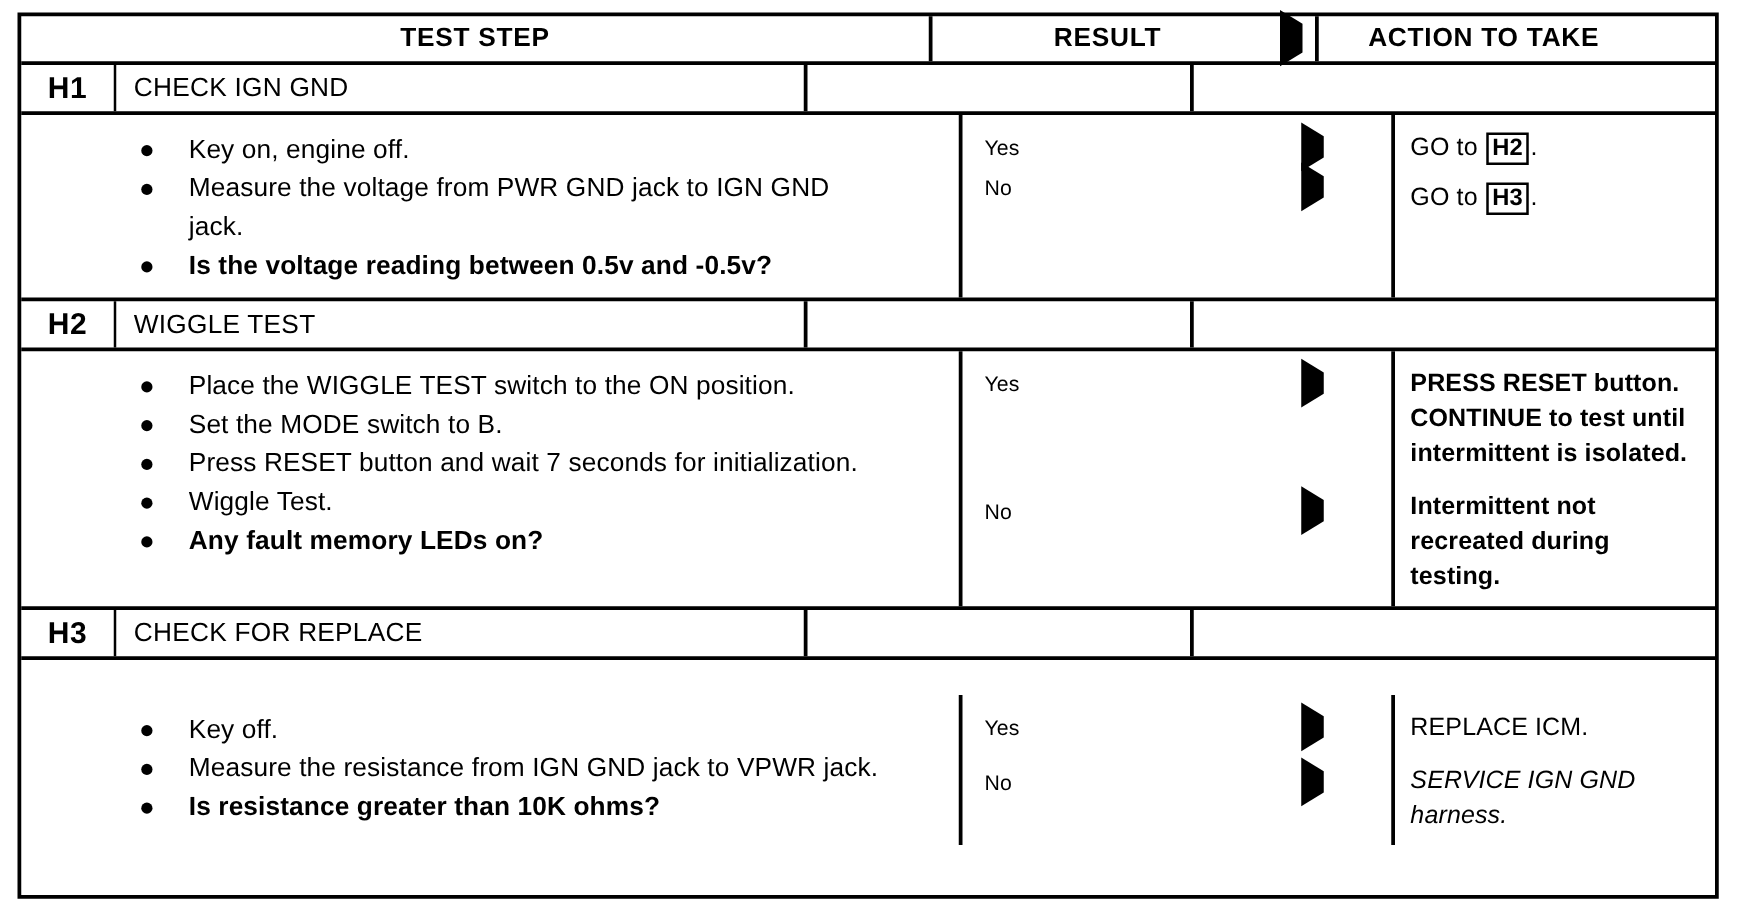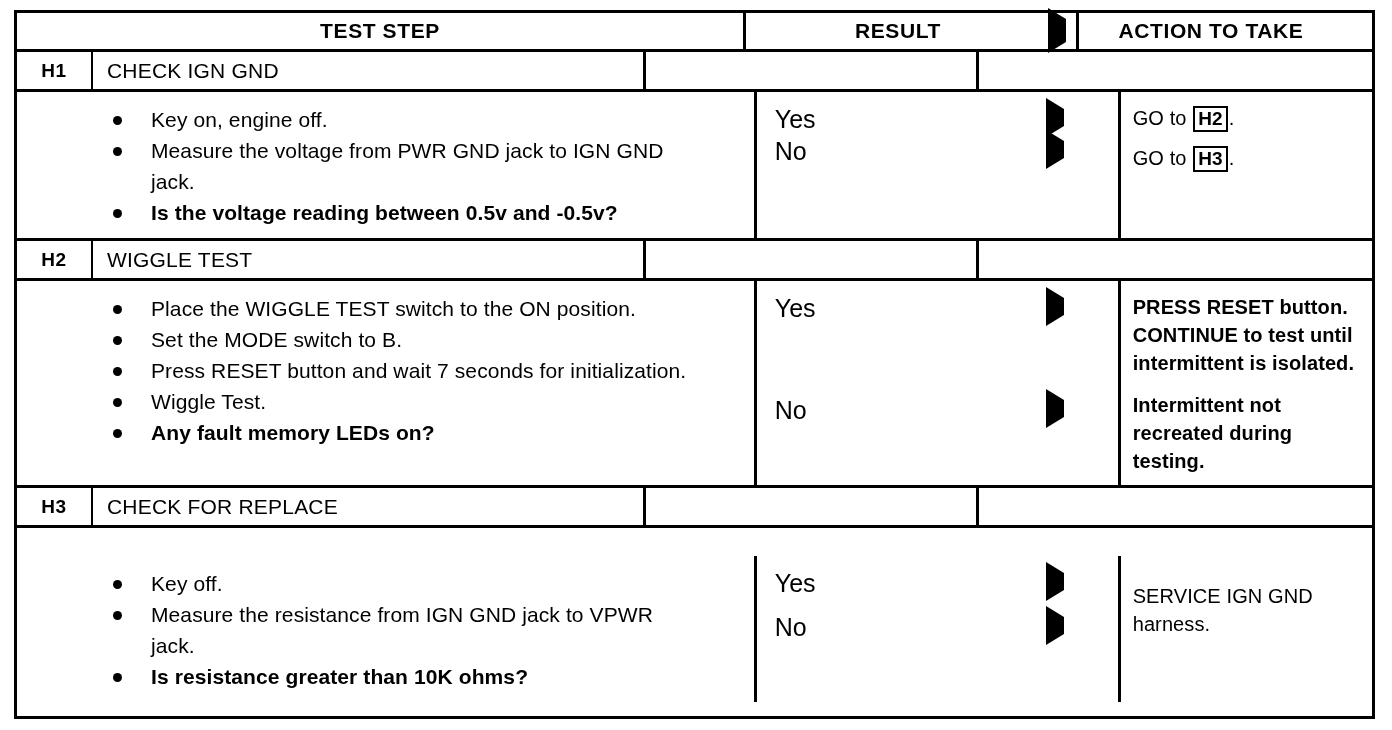--- a/index.html
+++ b/index.html
@@ -45,7 +45,7 @@
   .c-step   { width: 74px;  box-sizing: border-box; }
   .c-body   { width: 552px; box-sizing: border-box; }
   .c-merged { width: 726px; box-sizing: border-box; }
-  .c-result { width: 333px; box-sizing: border-box; }
+  .c-result { width: 309px; box-sizing: border-box; }
   .c-action { width: 267px; box-sizing: border-box; }
 
   

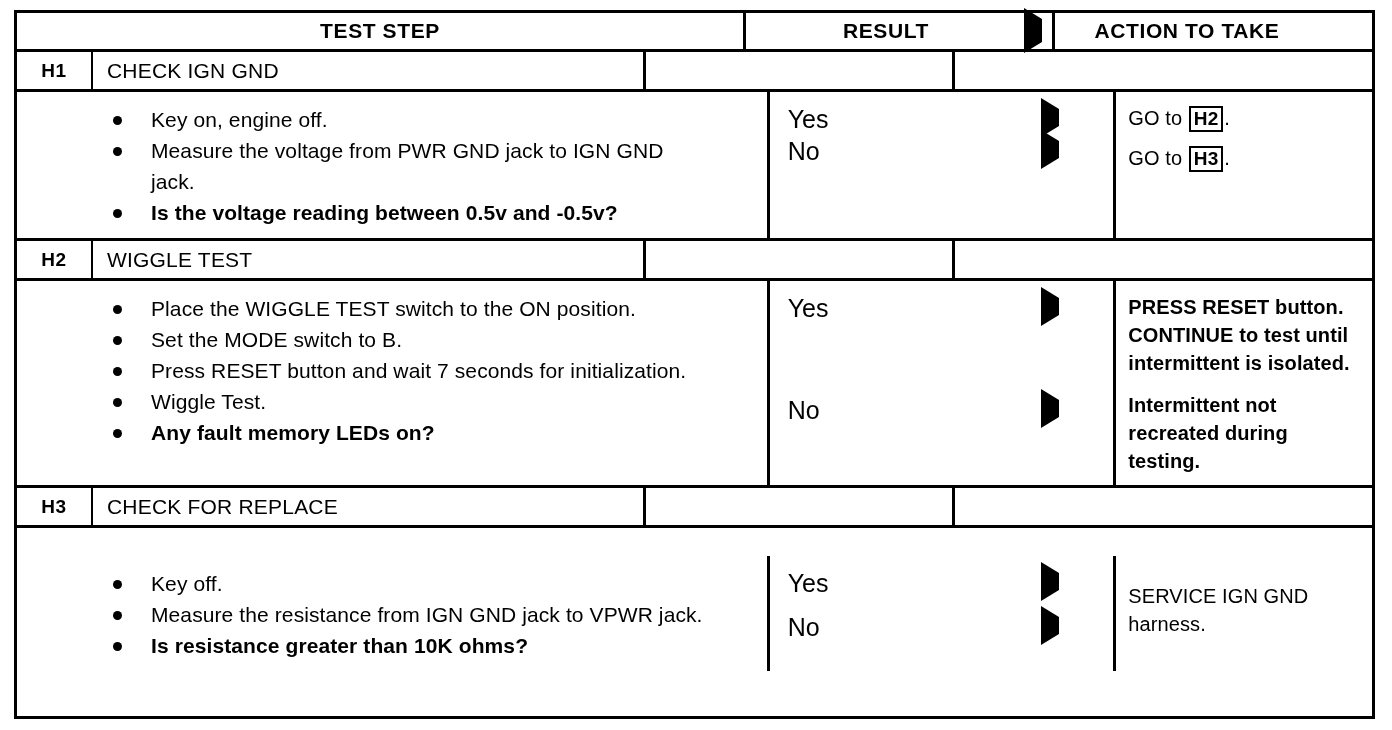--- a/index.html
+++ b/index.html
@@ -91,7 +91,7 @@
     align-items: center;
     justify-content: center;
     font-weight: bold;
-    font-size: 19px;
+    font-size: 24px;
     height: 100%;
     letter-spacing: .5px;
   }

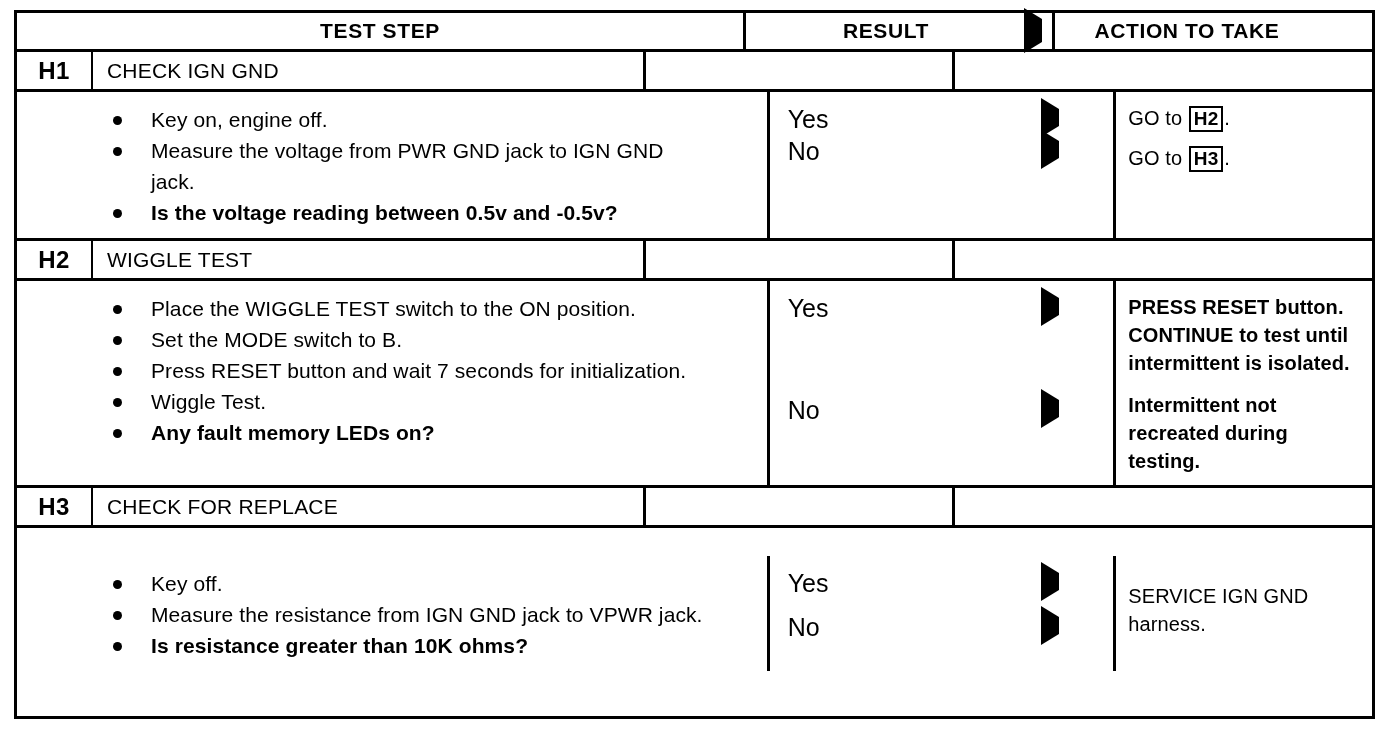--- a/index.html
+++ b/index.html
@@ -168,7 +168,7 @@
     min-height: 32px;
   }
   .res-label {
-    font-size: 25px;
+    font-size: 17px;
     line-height: 30px;
     padding-left: 18px;
   }

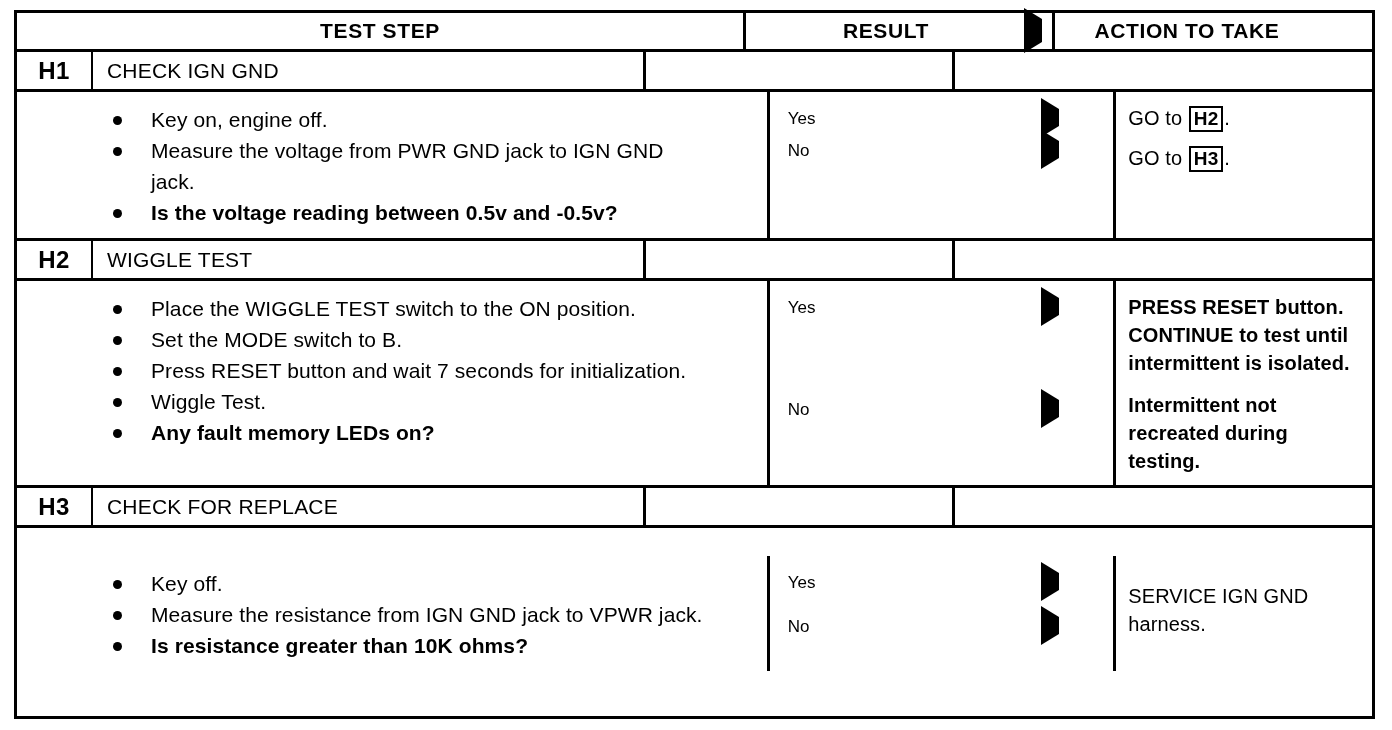--- a/index.html
+++ b/index.html
@@ -302,6 +302,7 @@
         </div>
       </div>
       <div class="action-cell c-action">
+        <div class="act-block">REPLACE ICM.</div>
         <div class="act-block" style="margin-top:14px;">SERVICE IGN GND harness.</div>
       </div>
     </div>

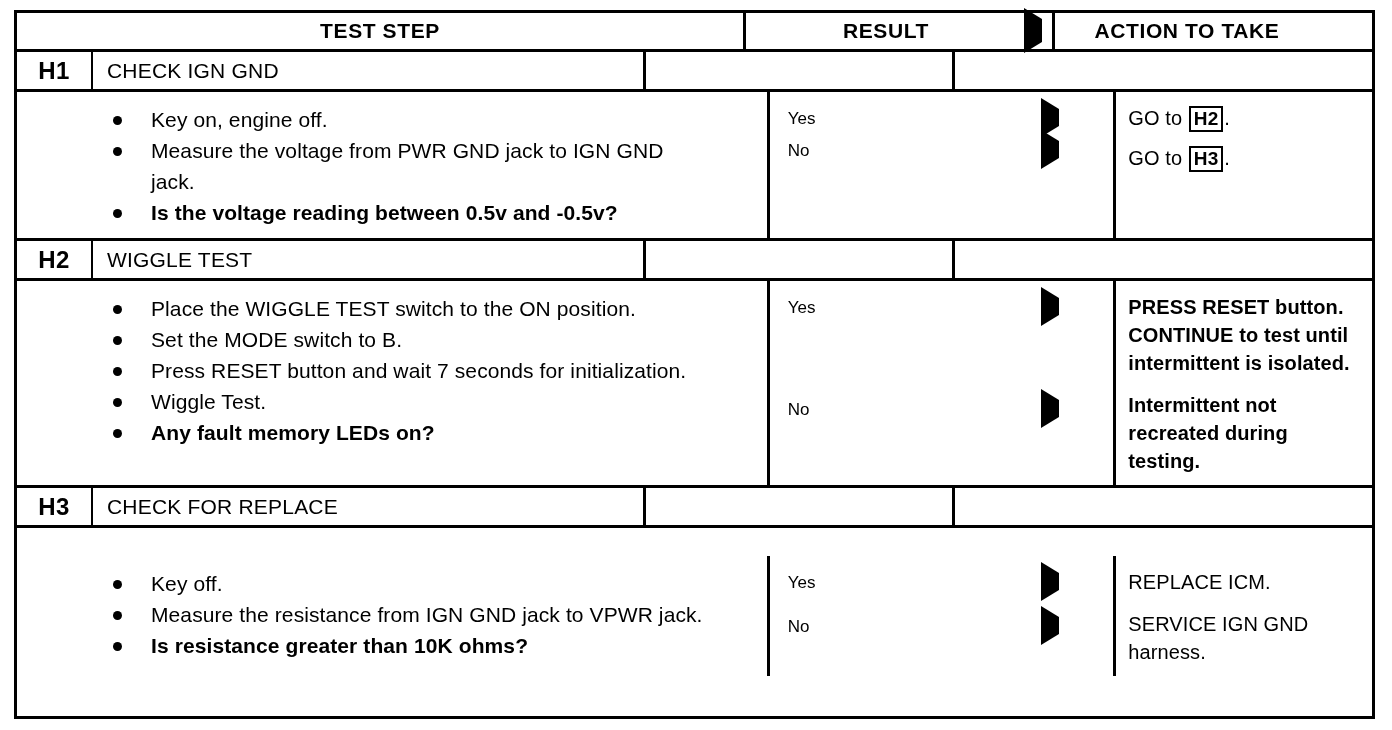--- a/index.html
+++ b/index.html
@@ -303,7 +303,7 @@
       </div>
       <div class="action-cell c-action">
         <div class="act-block">REPLACE ICM.</div>
-        <div class="act-block" style="margin-top:14px;">SERVICE IGN GND harness.</div>
+        <div class="act-block" style="margin-top:14px;font-style:italic;">SERVICE IGN GND harness.</div>
       </div>
     </div>
 

